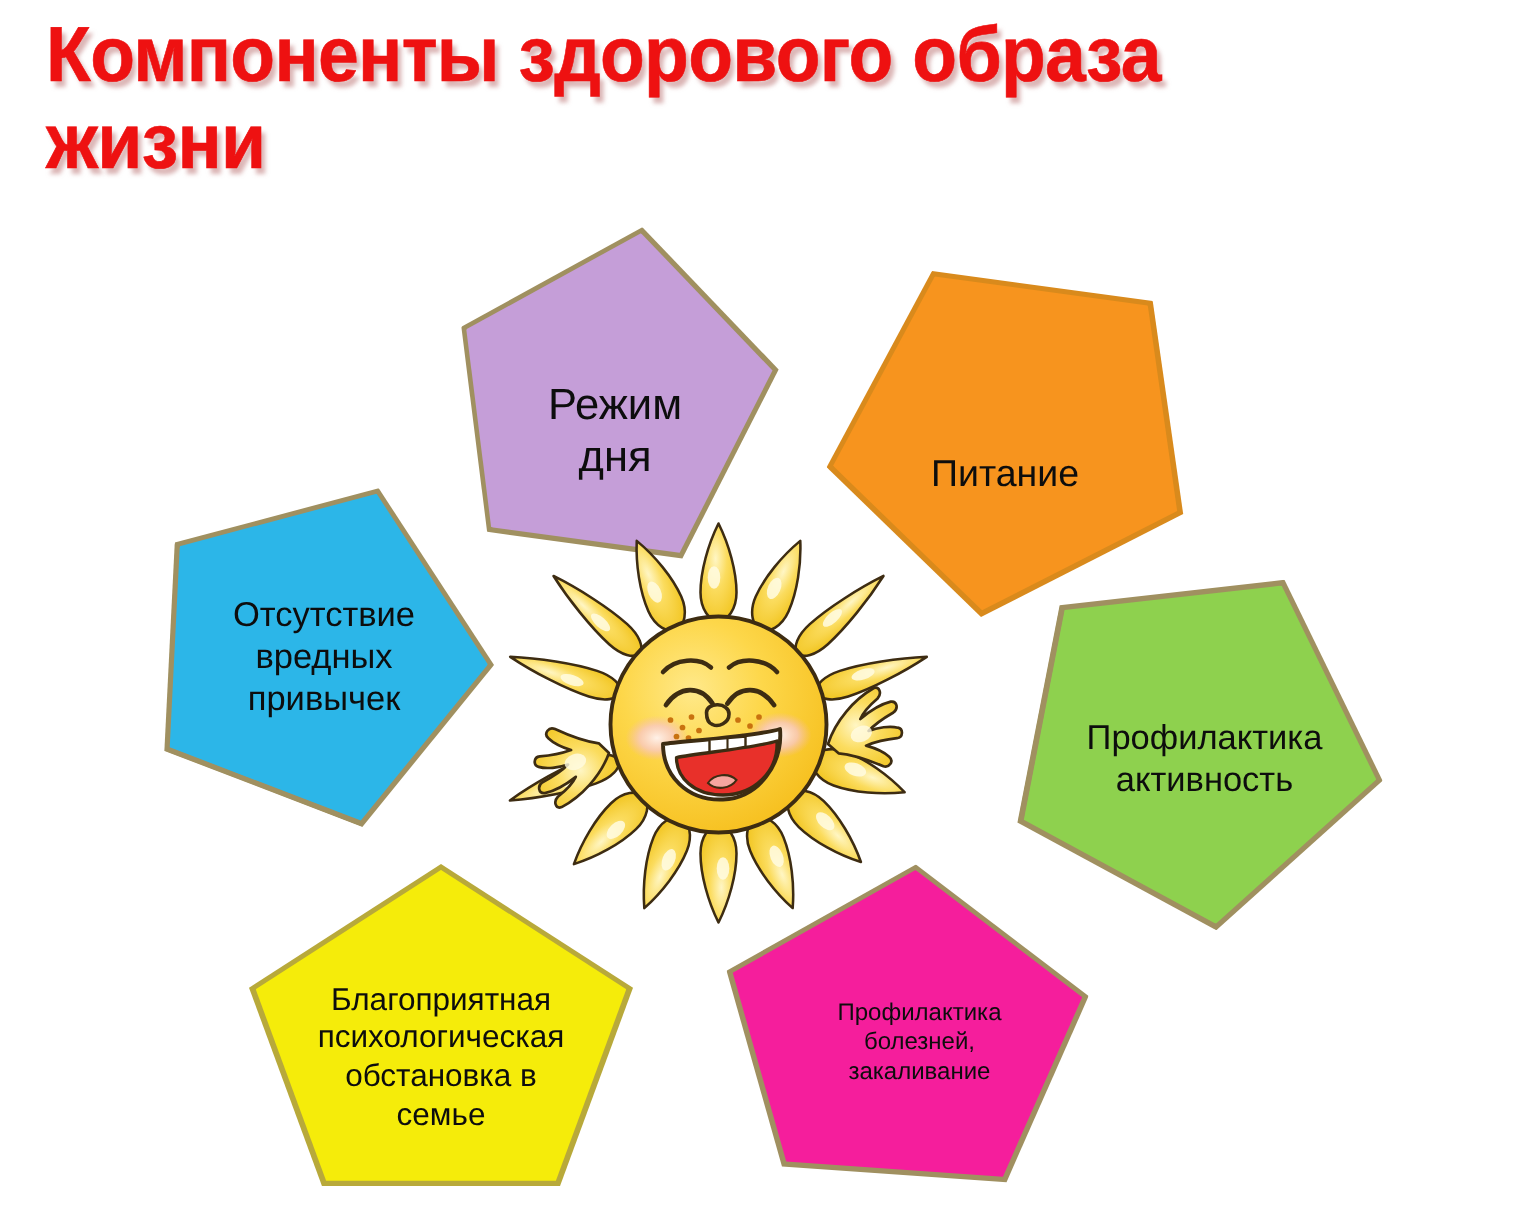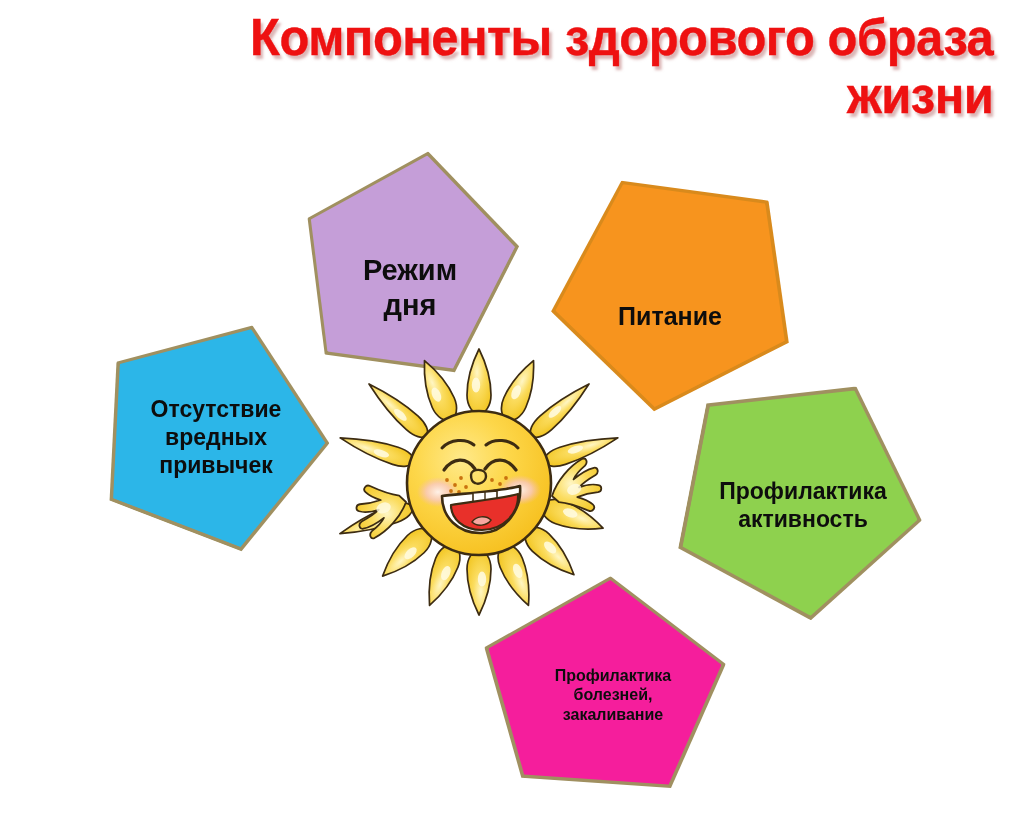--- a/index.html
+++ b/index.html
@@ -23,7 +23,7 @@
     left: 0;
     top: 8px;
     width: 1024px;
-    text-align: right;
+    text-align: left;
     font-family: "Liberation Sans", "DejaVu Sans", sans-serif;
     font-weight: bold;
     font-size: 52px;

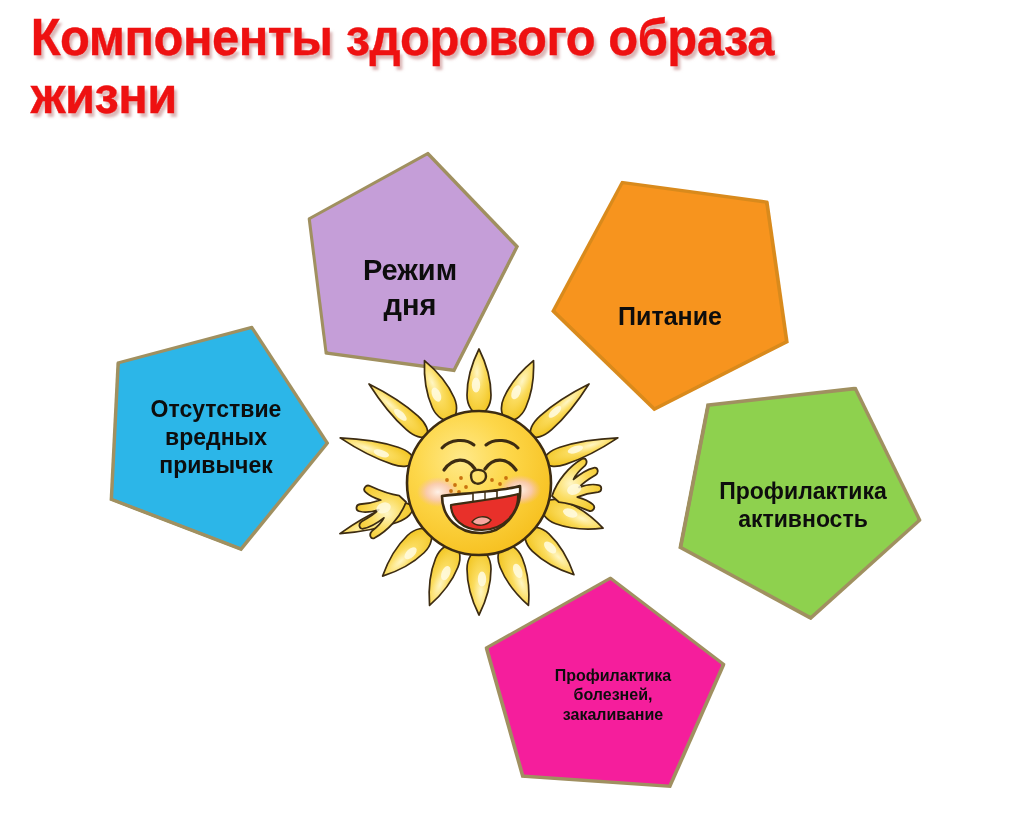--- a/index.html
+++ b/index.html
@@ -64,7 +64,7 @@
     justify-content: center;
     text-align: center;
     color: #0d0d0d;
-    font-weight: bold;
+    font-weight: normal;
     line-height: 1.22;
     pointer-events: none;
     white-space: pre-line;

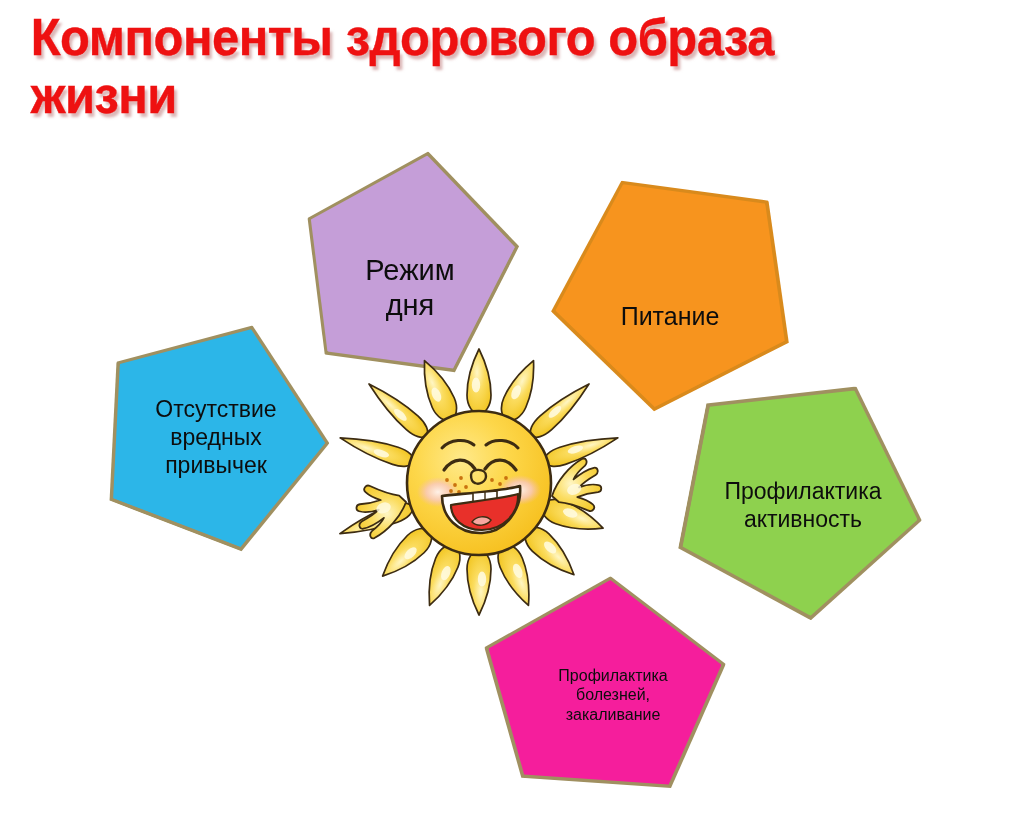--- a/index.html
+++ b/index.html
@@ -147,6 +147,15 @@
 активность</div>
   </div>
 
+  <div class="pent" id="pent-semya">
+    <div class="shape" style="background: rgb(184, 169, 58);">
+      <div class="fill" style="background: rgb(245, 236, 10); transform: scale(0.965); transform-origin: 50% 50%;"></div>
+    </div>
+    <div class="label">Благоприятная
+психологическая
+обстановка в
+семье</div>
+  </div>
 
   <div class="pent" id="pent-bolezni">
     <div class="shape" style="background: rgb(160, 144, 96);">

